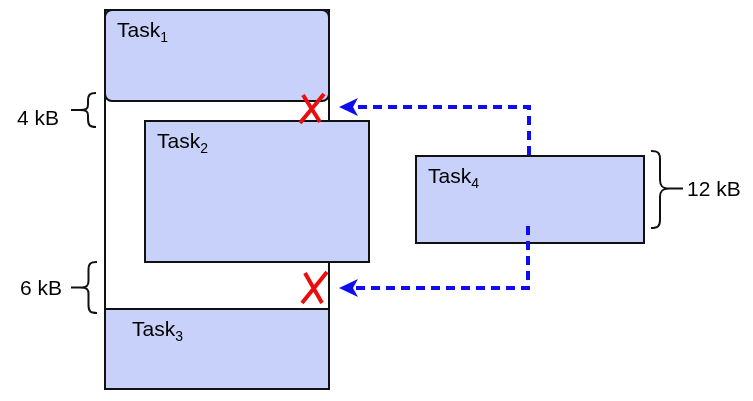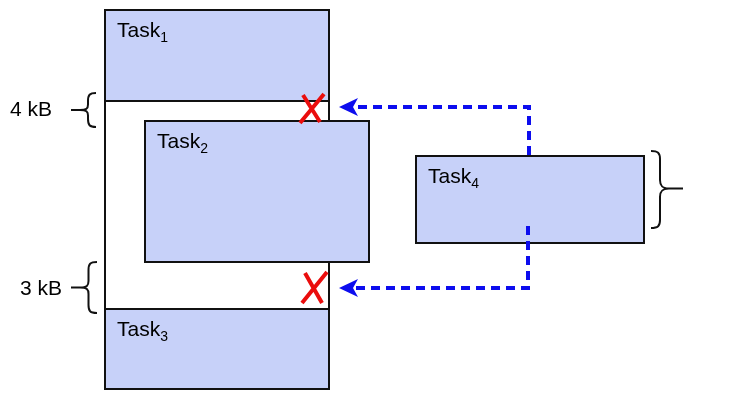--- a/index.html
+++ b/index.html
@@ -36,7 +36,7 @@
     white-space:nowrap;
   }
   .task sub{font-size:14px;line-height:0;}
-  .t1{left:104px;top:9px;width:226px;height:93px;}
+  .t1{left:104px;top:9px;width:226px;height:93px;border-radius:8px;}
   .t2{left:104px;top:120px;width:226px;height:143px;margin-left:40px;}
   .t3{left:104px;top:308px;width:226px;height:82px;}
   .t4{left:415px;top:155px;width:230px;height:89px;}

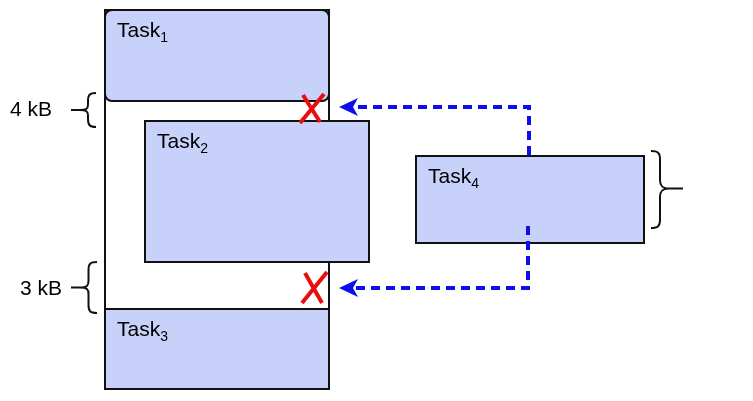--- a/index.html
+++ b/index.html
@@ -49,7 +49,7 @@
     height:24px;
     white-space:nowrap;
   }
-  .l4kb{left:10px;top:97px;width:56px;text-align:left;}
+  .l4kb{left:10px;top:106px;width:56px;text-align:center;}
   .l8kb{left:6px;top:276px;width:56px;text-align:right;}
   .l12kb{left:687px;top:177px;width:66px;text-align:left;}
   svg.overlay{position:absolute;left:0;top:0;width:753px;height:401px;}

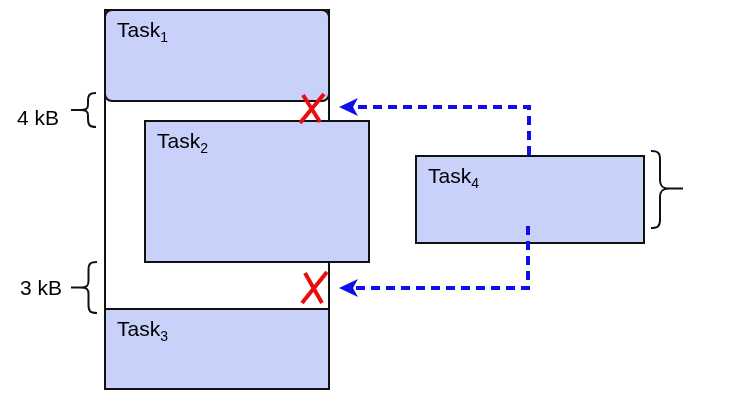--- a/index.html
+++ b/index.html
@@ -87,6 +87,7 @@
 
   <div class="abs sizelbl l4kb">4 kB</div>
   <div class="abs sizelbl l8kb">3 kB</div>
+  <div class="abs sizelbl l12kb">12 kB</div>
 
   <svg class="overlay" viewBox="0 0 753 401">
 

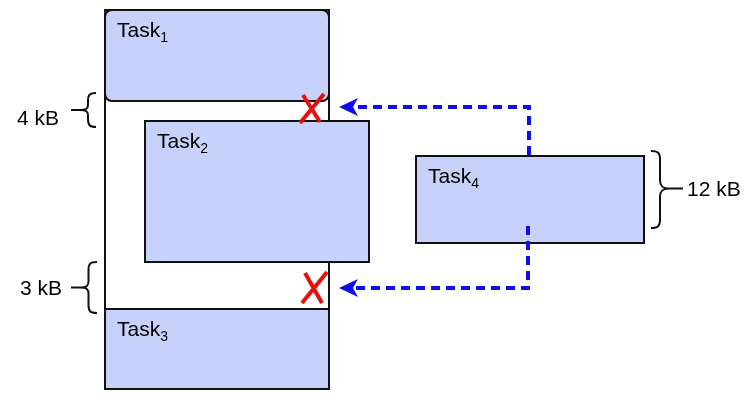--- a/index.html
+++ b/index.html
@@ -86,7 +86,7 @@
   </div>
 
   <div class="abs sizelbl l4kb">4 kB</div>
-  <div class="abs sizelbl l8kb">3 kB</div>
+  <div class="abs sizelbl l8kb">6 kB</div>
   <div class="abs sizelbl l12kb">12 kB</div>
 
   <svg class="overlay" viewBox="0 0 753 401">

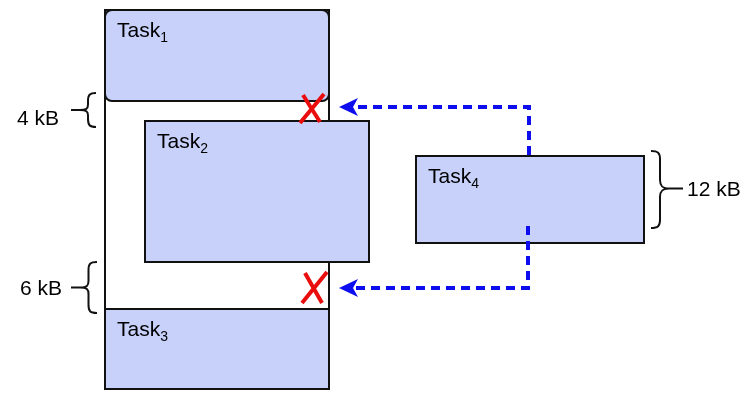--- a/index.html
+++ b/index.html
@@ -38,7 +38,7 @@
   .task sub{font-size:14px;line-height:0;}
   .t1{left:104px;top:9px;width:226px;height:93px;border-radius:8px;}
   .t2{left:104px;top:120px;width:226px;height:143px;margin-left:40px;}
-  .t3{left:104px;top:308px;width:226px;height:82px;}
+  .t3{left:104px;top:308px;width:226px;height:82px;padding-left:15px;}
   .t4{left:415px;top:155px;width:230px;height:89px;}
   .gap{background:#fff;}
   .g1{left:106px;top:102px;width:222px;height:18px;}

